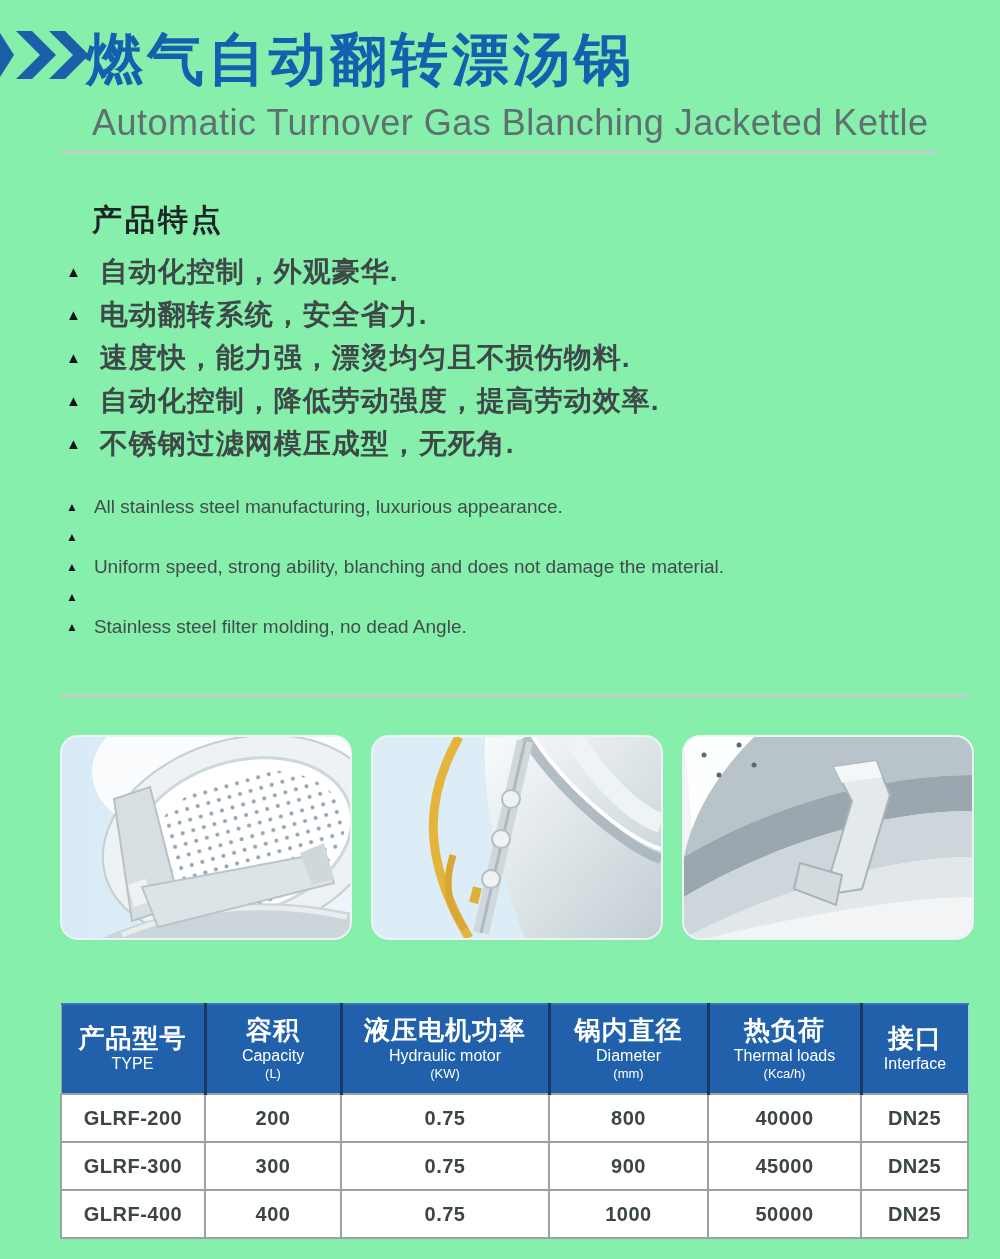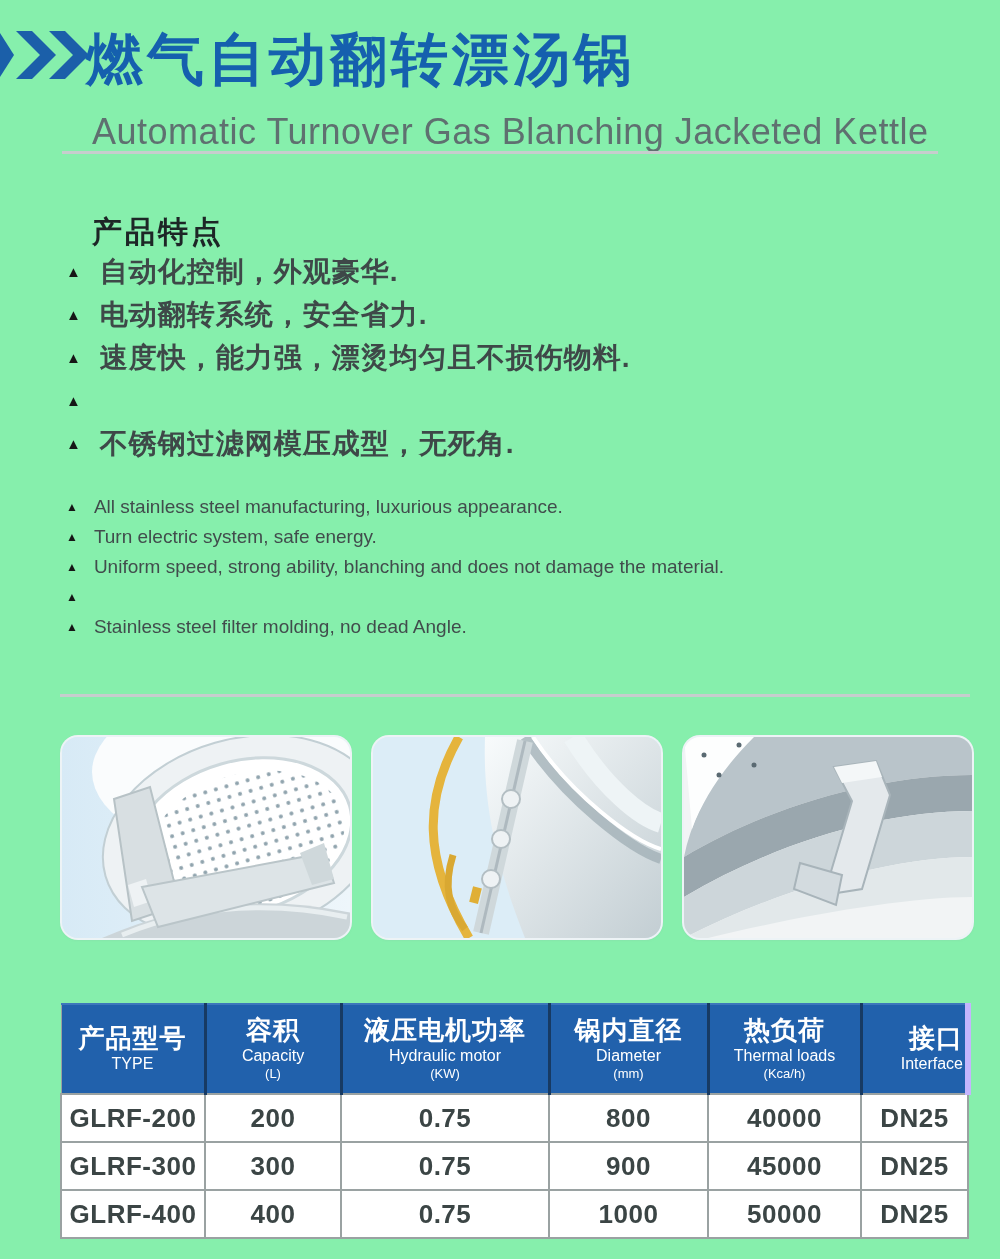--- a/index.html
+++ b/index.html
@@ -14,7 +14,7 @@
     color:#1560ae; letter-spacing:4px; white-space:nowrap;
   }
   .title-en {
-    position:absolute; left:92px; top:111px; font-size:36px; font-weight:500;
+    position:absolute; left:92px; top:102px; font-size:36px; font-weight:500;
     color:#5f7070; letter-spacing:0.5px; white-space:nowrap;
   }
   .rule { position:absolute; height:3px; background:#c6cdcd; }

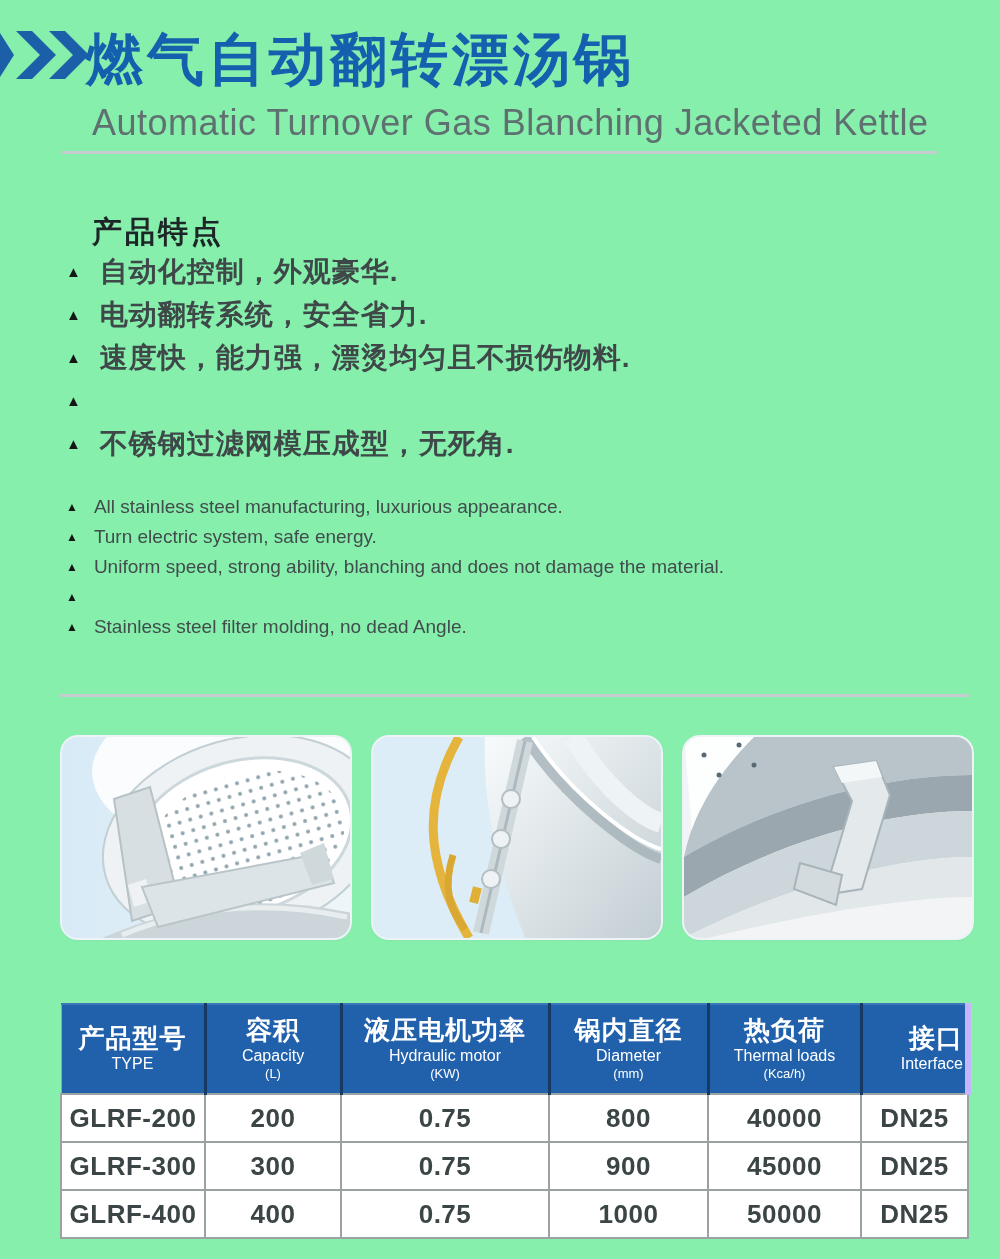--- a/index.html
+++ b/index.html
@@ -22,7 +22,7 @@
   .rule-2 { left:60px; top:694px; width:910px; }
   
   .features-heading {
-    position:absolute; left:92px; top:212px; font-size:30px; font-weight:bold;
+    position:absolute; left:92px; top:200px; font-size:30px; font-weight:bold;
     color:#1d2626; letter-spacing:3px;
   }
   .list { position:absolute; left:66px; margin:0; padding:0; list-style:none; }

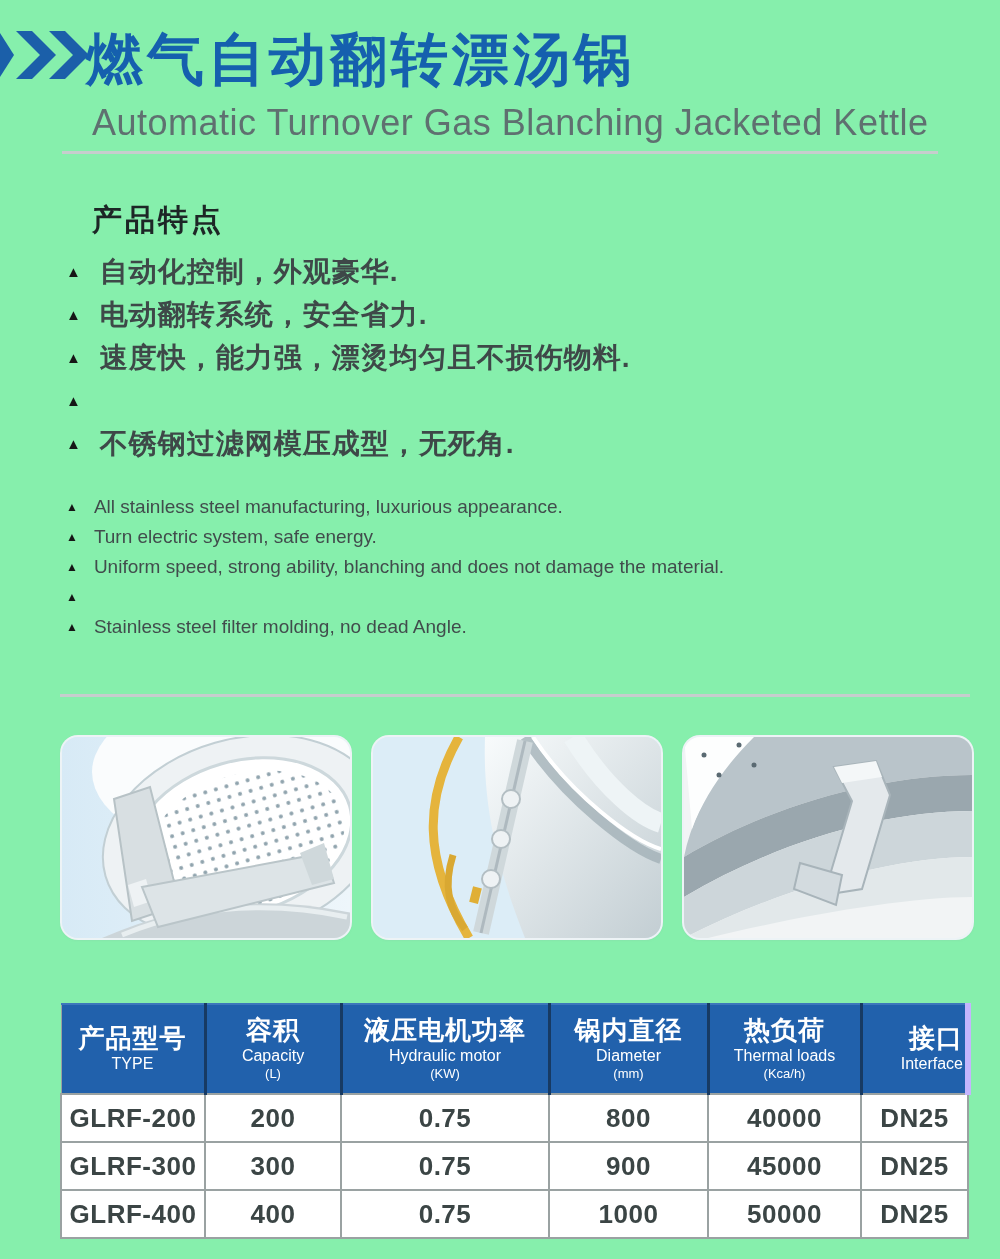--- a/index.html
+++ b/index.html
@@ -94,6 +94,7 @@
       </li>
     <li>
       <span class="tri">▲</span>
+      <span>自动化控制，降低劳动强度，提高劳动效率.</span>
       </li>
     <li>
       <span class="tri">▲</span>

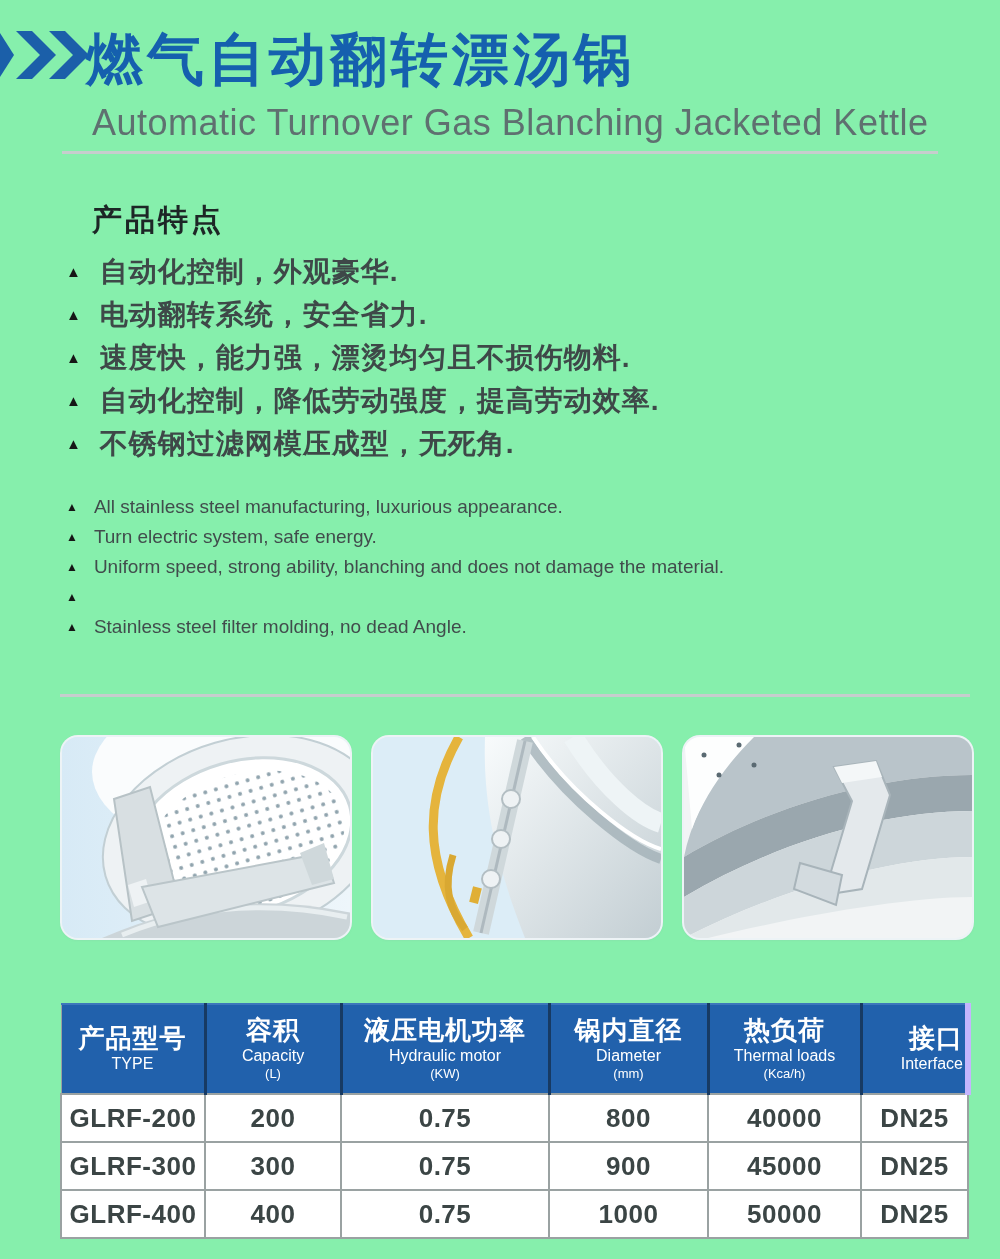--- a/index.html
+++ b/index.html
@@ -109,7 +109,6 @@
       </li>
     <li>
       <span class="tri">▲</span>
-      <span>Turn electric system, safe energy.</span>
       </li>
     <li>
       <span class="tri">▲</span>

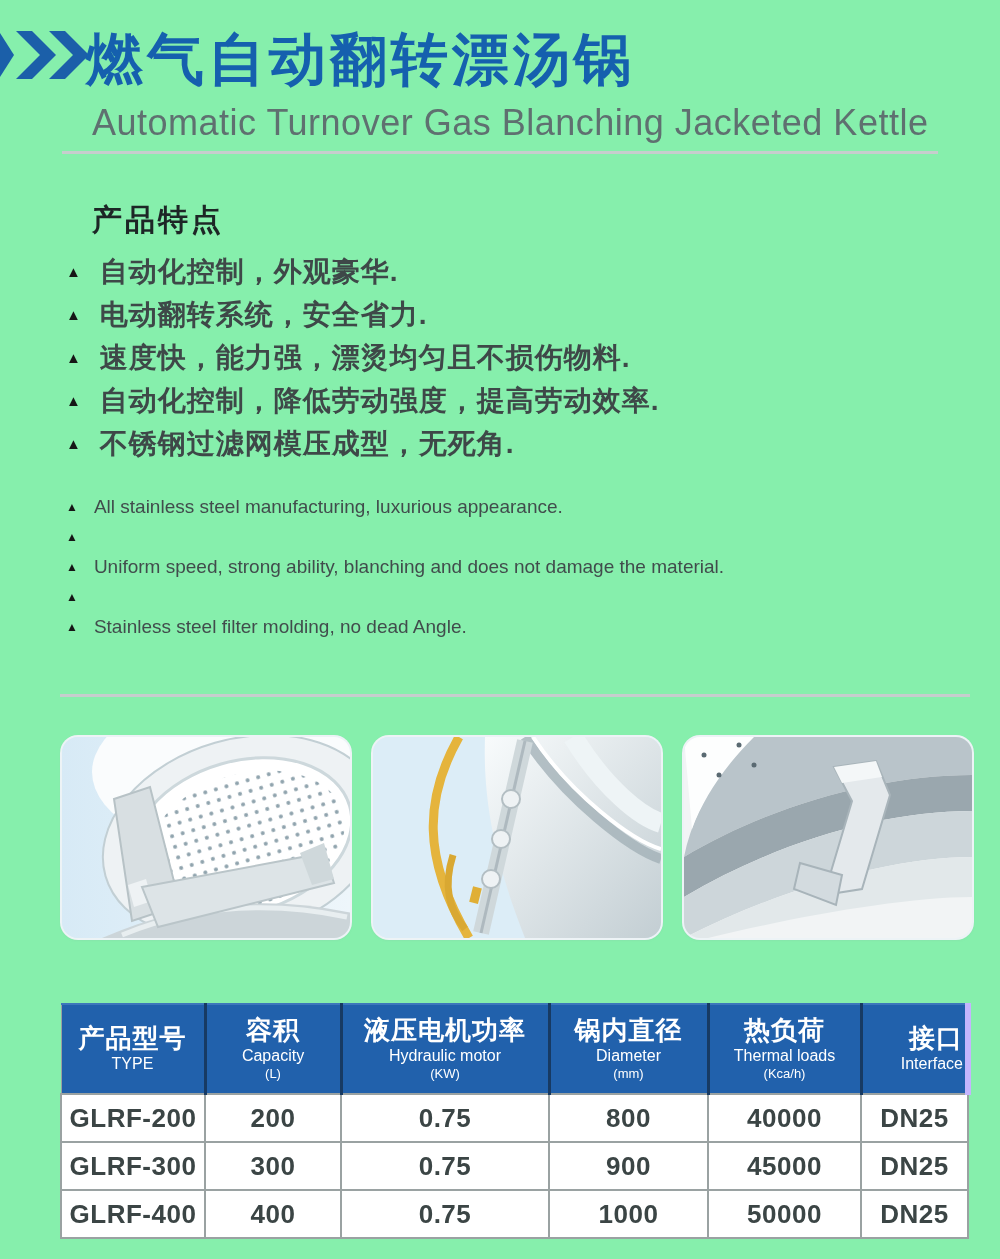--- a/index.html
+++ b/index.html
@@ -51,7 +51,7 @@
     padding:7px 2px 8px; border-right:3px solid #173a63; border-top:2px solid #3d77bb;
     vertical-align:middle; height:73px;margin-left:22px;
   }
-  .spec th:last-child { border-right:6px solid #c4b5fd;text-align:right; }
+  .spec th:last-child { border-right:1px solid #c4b5fd; }
   .spec th .zh { display:block; font-size:26px; line-height:31px; letter-spacing:1px; }
   .spec th .en { display:block; font-size:16px; line-height:20px; font-weight:500; }
   .spec th .unit { display:block; font-size:13px; line-height:16px; font-weight:500; }

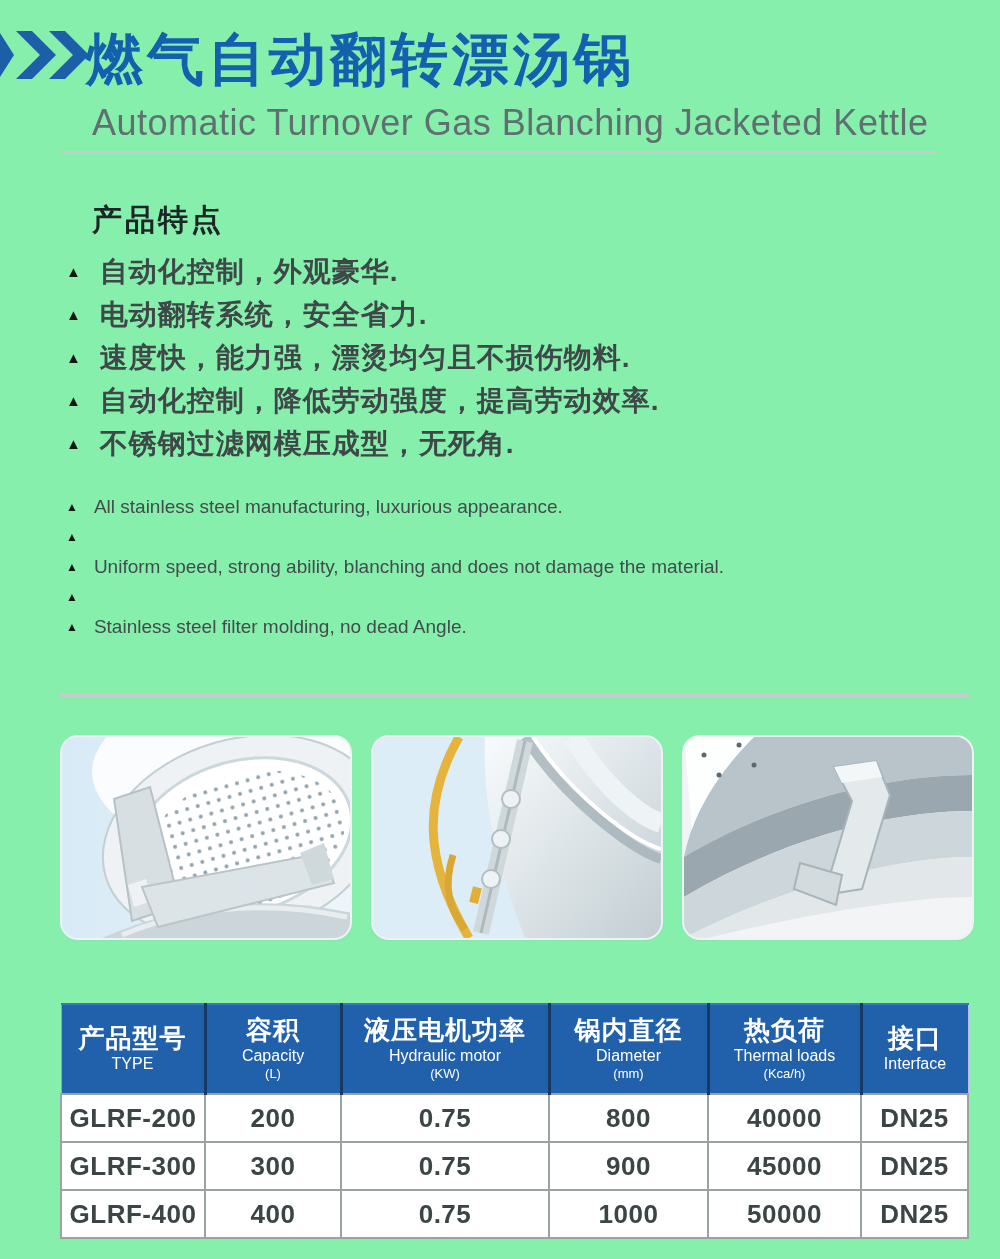--- a/index.html
+++ b/index.html
@@ -58,7 +58,7 @@
   .spec th .en:empty, .spec th .unit:empty { display:none; }
   .spec td {
     background:#fff; border:2px solid #9aa2a2; text-align:center;
-    font-size:26px; font-weight:600; color:#3b4545; height:44px; letter-spacing:0.5px;
+    font-size:20px; font-weight:600; color:#3b4545; height:44px; letter-spacing:0.5px;
   }
   .spec { border:1px solid #9aa2a2; }
 </style>

